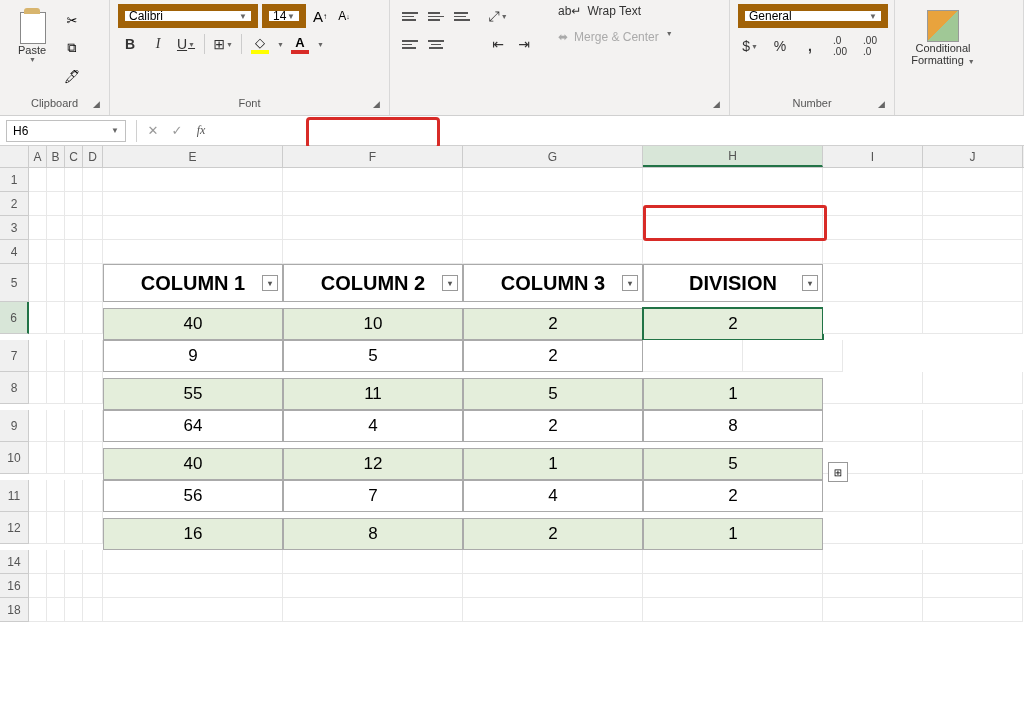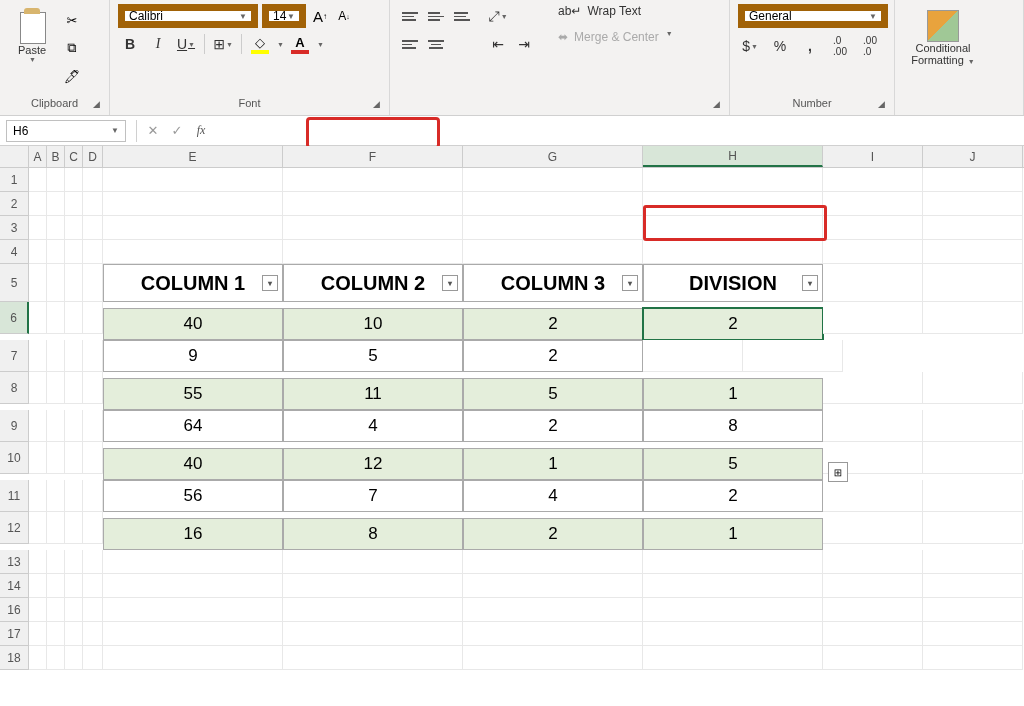--- a/index.html
+++ b/index.html
@@ -445,19 +445,6 @@
         <div class="cell cJ"></div>
       </div>
       <div class="row">
-        <div class="row-h" style="height: 24px;">13</div>
-        <div class="cell cA"></div>
-        <div class="cell cB"></div>
-        <div class="cell cC"></div>
-        <div class="cell cD"></div>
-        <div class="cell cE"></div>
-        <div class="cell cF"></div>
-        <div class="cell cG"></div>
-        <div class="cell cH"></div>
-        <div class="cell cI"></div>
-        <div class="cell cJ"></div>
-      </div>
-      <div class="row">
         <div class="row-h" style="height: 24px;">14</div>
         <div class="cell cA"></div>
         <div class="cell cB"></div>

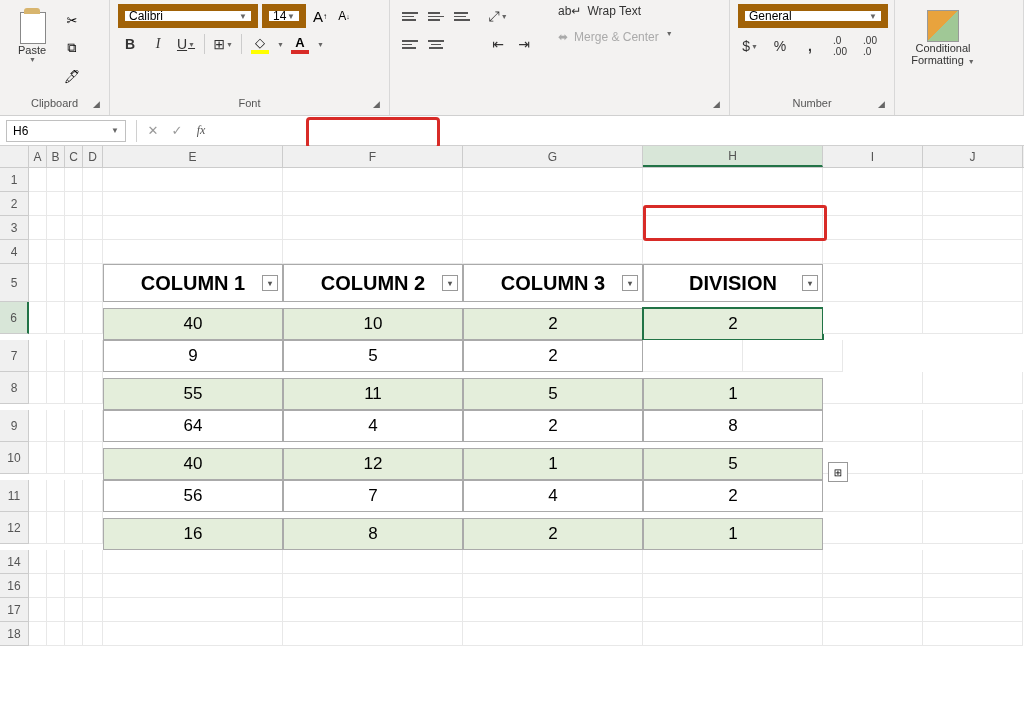--- a/index.html
+++ b/index.html
@@ -471,19 +471,6 @@
         <div class="cell cJ"></div>
       </div>
       <div class="row">
-        <div class="row-h" style="height: 24px;">17</div>
-        <div class="cell cA"></div>
-        <div class="cell cB"></div>
-        <div class="cell cC"></div>
-        <div class="cell cD"></div>
-        <div class="cell cE"></div>
-        <div class="cell cF"></div>
-        <div class="cell cG"></div>
-        <div class="cell cH"></div>
-        <div class="cell cI"></div>
-        <div class="cell cJ"></div>
-      </div>
-      <div class="row">
         <div class="row-h" style="height: 24px;">18</div>
         <div class="cell cA"></div>
         <div class="cell cB"></div>

